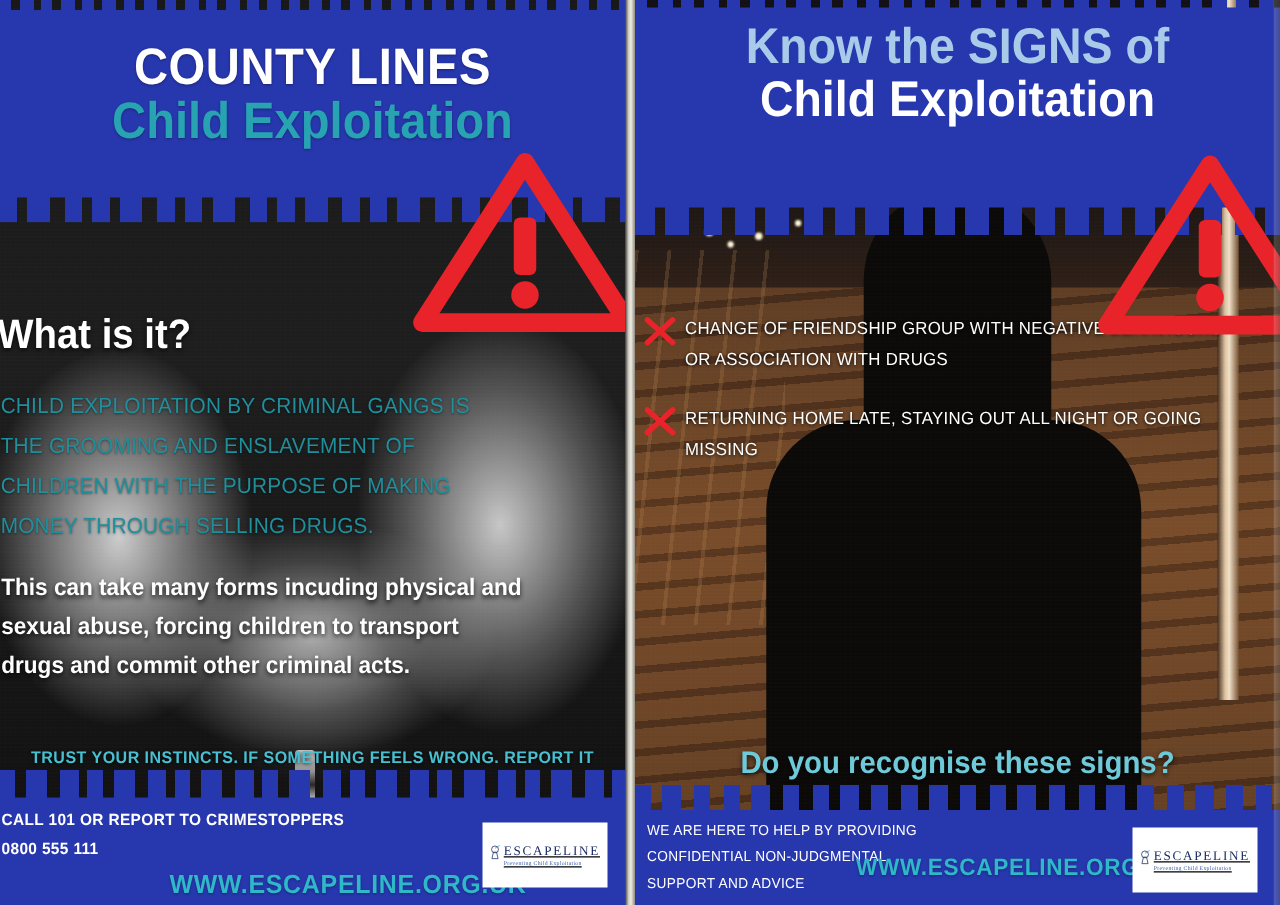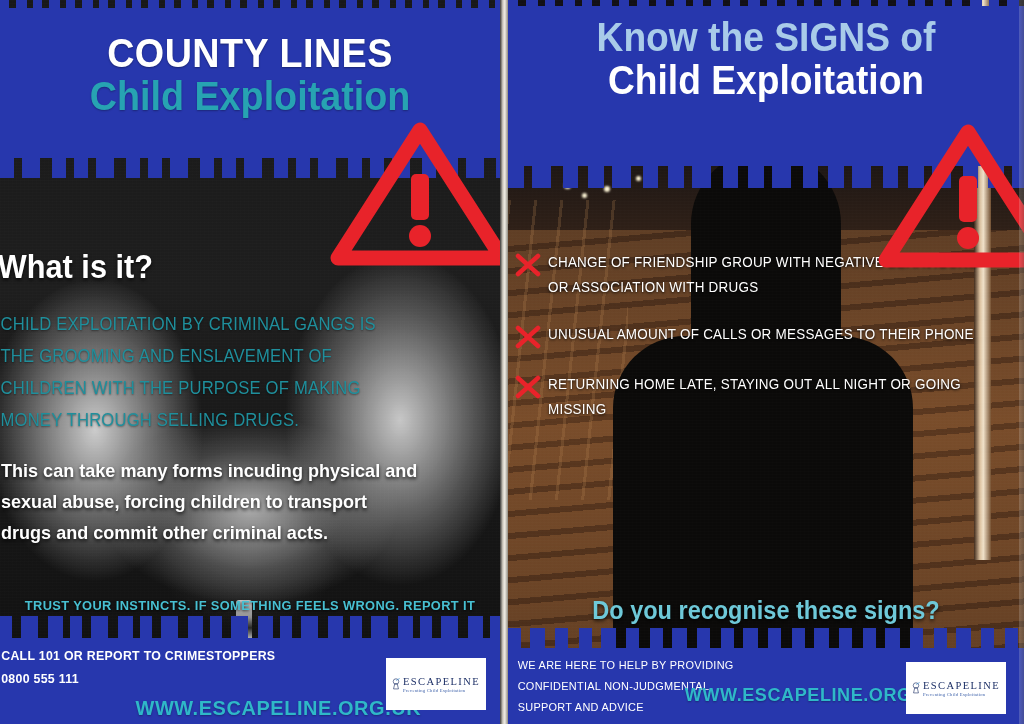--- a/index.html
+++ b/index.html
@@ -315,14 +315,6 @@
               <path d="M3 4 L23 22 M23 4 L3 22" stroke="#e8232a" stroke-width="4.5" stroke-linecap="round"></path>
             </svg>
         </span>
-        <span class="sign-text">UNUSUAL AMOUNT OF CALLS OR MESSAGES TO THEIR PHONE</span>
-      </div>
-      <div class="sign-row">
-        <span class="xmark">
-          <svg width="26" height="26" viewBox="0 0 26 26">
-              <path d="M3 4 L23 22 M23 4 L3 22" stroke="#e8232a" stroke-width="4.5" stroke-linecap="round"></path>
-            </svg>
-        </span>
         <span class="sign-text">RETURNING HOME LATE, STAYING OUT ALL NIGHT OR GOING MISSING</span>
       </div>
     </div>

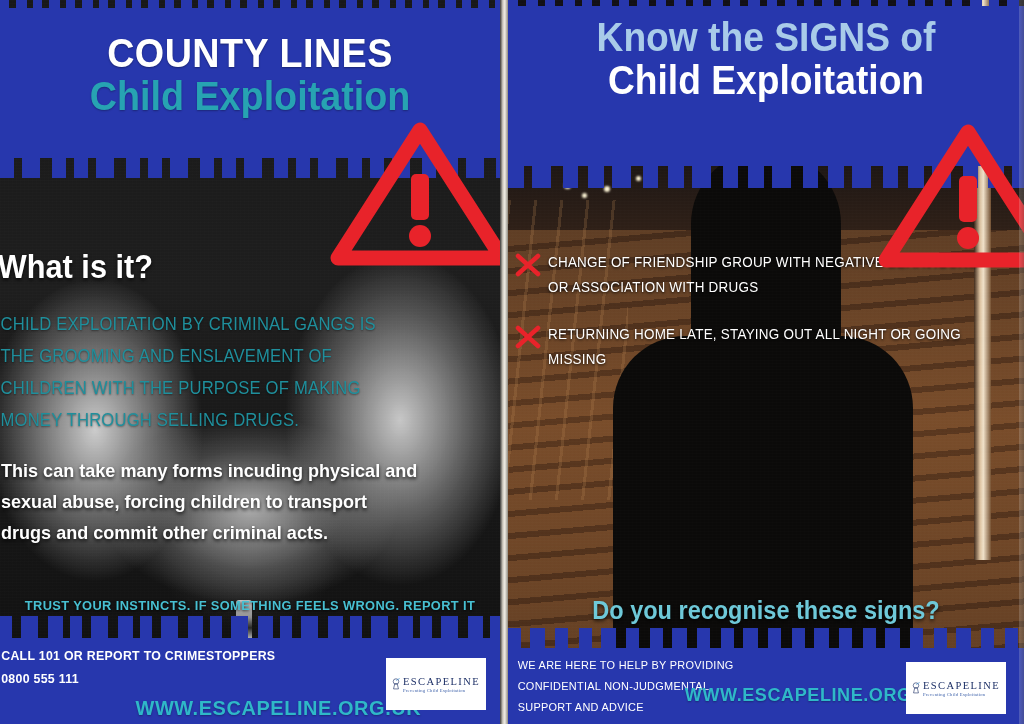--- a/index.html
+++ b/index.html
@@ -119,7 +119,7 @@
   
   .logo-card {
     position:absolute; background:#ffffff; z-index:16;
-    display:flex; align-items:center; padding:4px 6px;
+    display:flex; padding:4px 6px;text-decoration:underline;
   }
   #left-logo  { left:386px; bottom:14px; width:100px; height:52px; }
   #right-logo { right:18px;  bottom:10px; width:100px; height:52px; }

